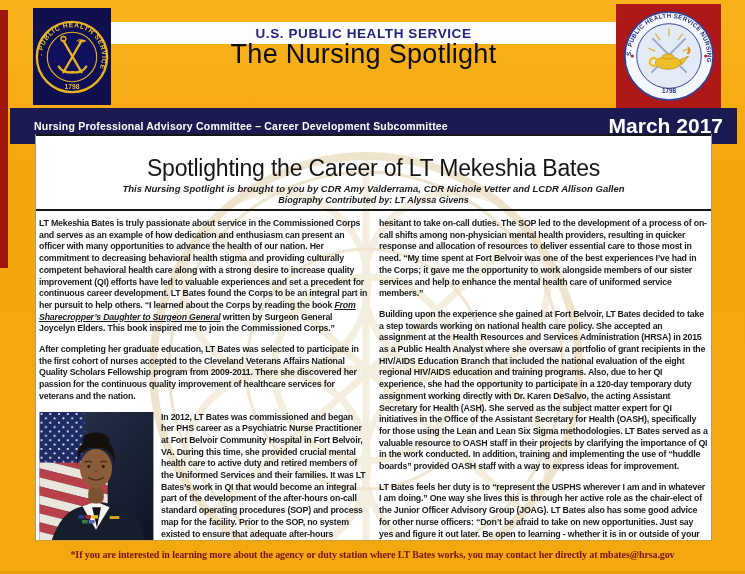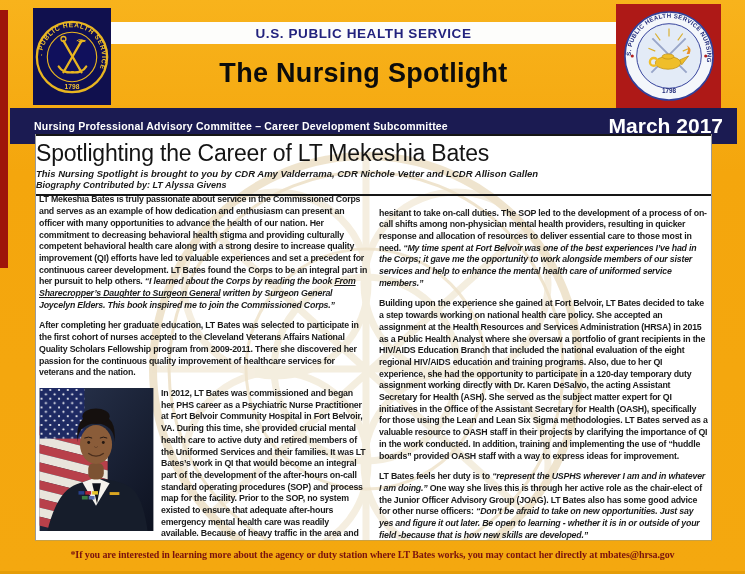--- a/index.html
+++ b/index.html
@@ -14,8 +14,8 @@
   .white-strip{position:absolute;left:111px;top:22px;width:505px;height:22px;background:#fdfdfb;
         display:flex;align-items:center;justify-content:center;}
   .white-strip span{font-size:13.5px;font-weight:bold;color:#23237e;letter-spacing:.6px;}
-  .news-title{position:absolute;left:111px;top:58px;width:505px;text-align:center;
-        font-size:27px;font-weight:bold;color:#0c0c0c;letter-spacing:.3px;}
+  .news-title{position:absolute;left:111px;top:39px;width:505px;text-align:center;
+        font-size:27px;font-weight:normal;color:#0c0c0c;letter-spacing:.3px;}
   .tagline{position:absolute;left:111px;top:81px;width:505px;text-align:center;
         font-size:17px;font-weight:bold;font-style:italic;color:#0c0c0c;}
   .banner{position:absolute;left:10px;top:108px;width:727px;height:36px;background:#1b1b52;

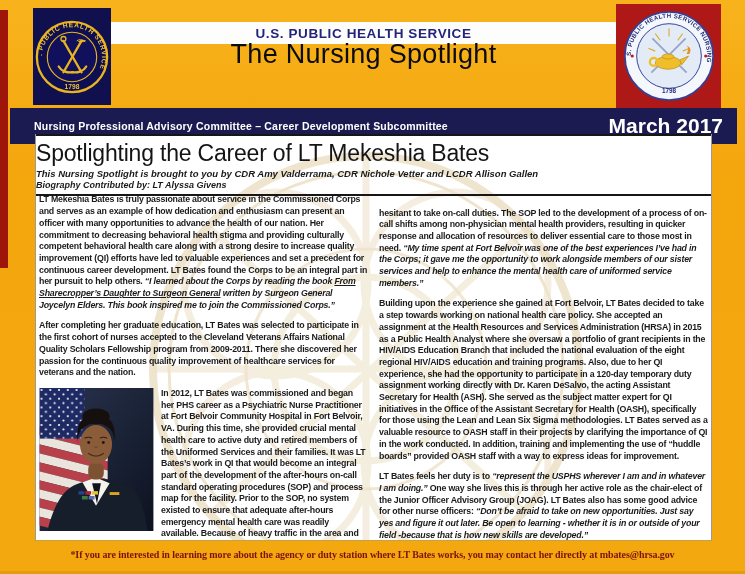--- a/index.html
+++ b/index.html
@@ -28,7 +28,7 @@
         border-bottom:1px solid #c8a145;overflow:hidden;}
   .wm{position:absolute;left:0;top:0;z-index:1;pointer-events:none;}
   .title-block{position:relative;z-index:2;border-top:2px solid #161616;border-bottom:2px solid #161616;
-        padding:4px 0 4px;background:transparent;}
+        text-align:center;padding:19px 0 4px;background:transparent;}
   .article-title{margin:0;font-size:23px;font-weight:normal;color:#141414;letter-spacing:-.2px;}
   .byline{font-size:9px;font-weight:bold;font-style:italic;color:#1a1a1a;margin-top:1px;}
   .byline.second{font-size:9.5px;}

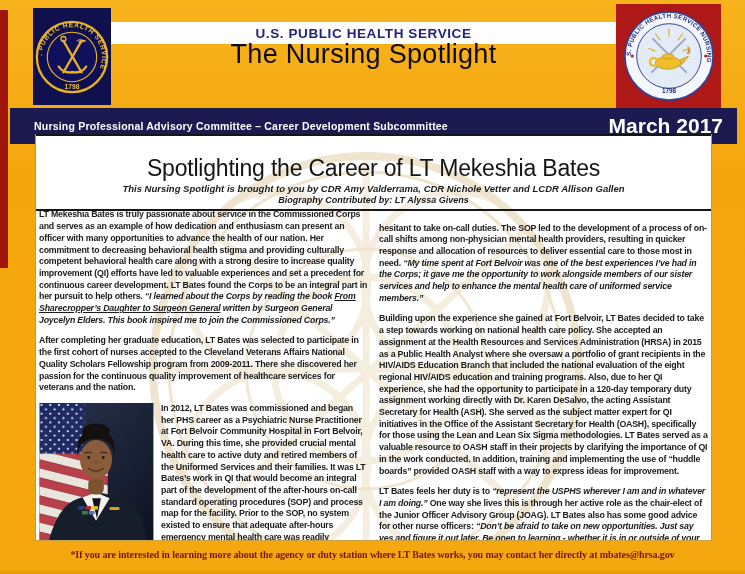--- a/index.html
+++ b/index.html
@@ -32,7 +32,7 @@
   .article-title{margin:0;font-size:23px;font-weight:normal;color:#141414;letter-spacing:-.2px;}
   .byline{font-size:9px;font-weight:bold;font-style:italic;color:#1a1a1a;margin-top:1px;}
   .byline.second{font-size:9.5px;}
-  .columns{position:relative;z-index:2;display:flex;gap:11px;padding:7px 3px 0 3px;height:352px;overflow:hidden;align-items:center;}
+  .columns{position:relative;z-index:2;display:flex;gap:11px;padding:7px 3px 0 3px;height:352px;overflow:hidden;}
   .col{flex:1;min-width:0;}
   .col p{margin:0 0 9px;font-size:8.8px;line-height:11.7px;font-weight:bold;color:#1b1b1b;
         letter-spacing:-.2px;}

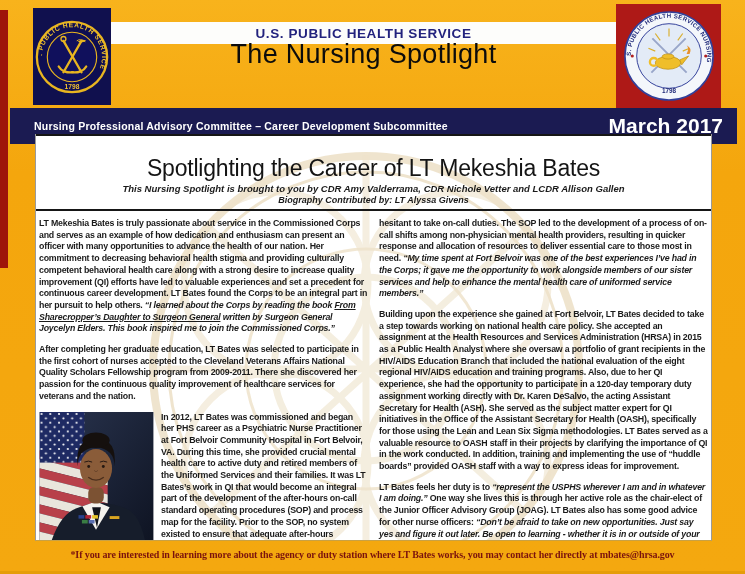--- a/index.html
+++ b/index.html
@@ -36,7 +36,7 @@
   .col{flex:1;min-width:0;}
   .col p{margin:0 0 9px;font-size:8.8px;line-height:11.7px;font-weight:bold;color:#1b1b1b;
         letter-spacing:-.2px;}
-  .bi{font-style:italic;}
+  .bi{}
   .biu{font-style:italic;text-decoration:underline;}
   .photo-row{display:flex;align-items:flex-start;}
   figure.photo{margin:0;width:115px;flex-shrink:0;}

